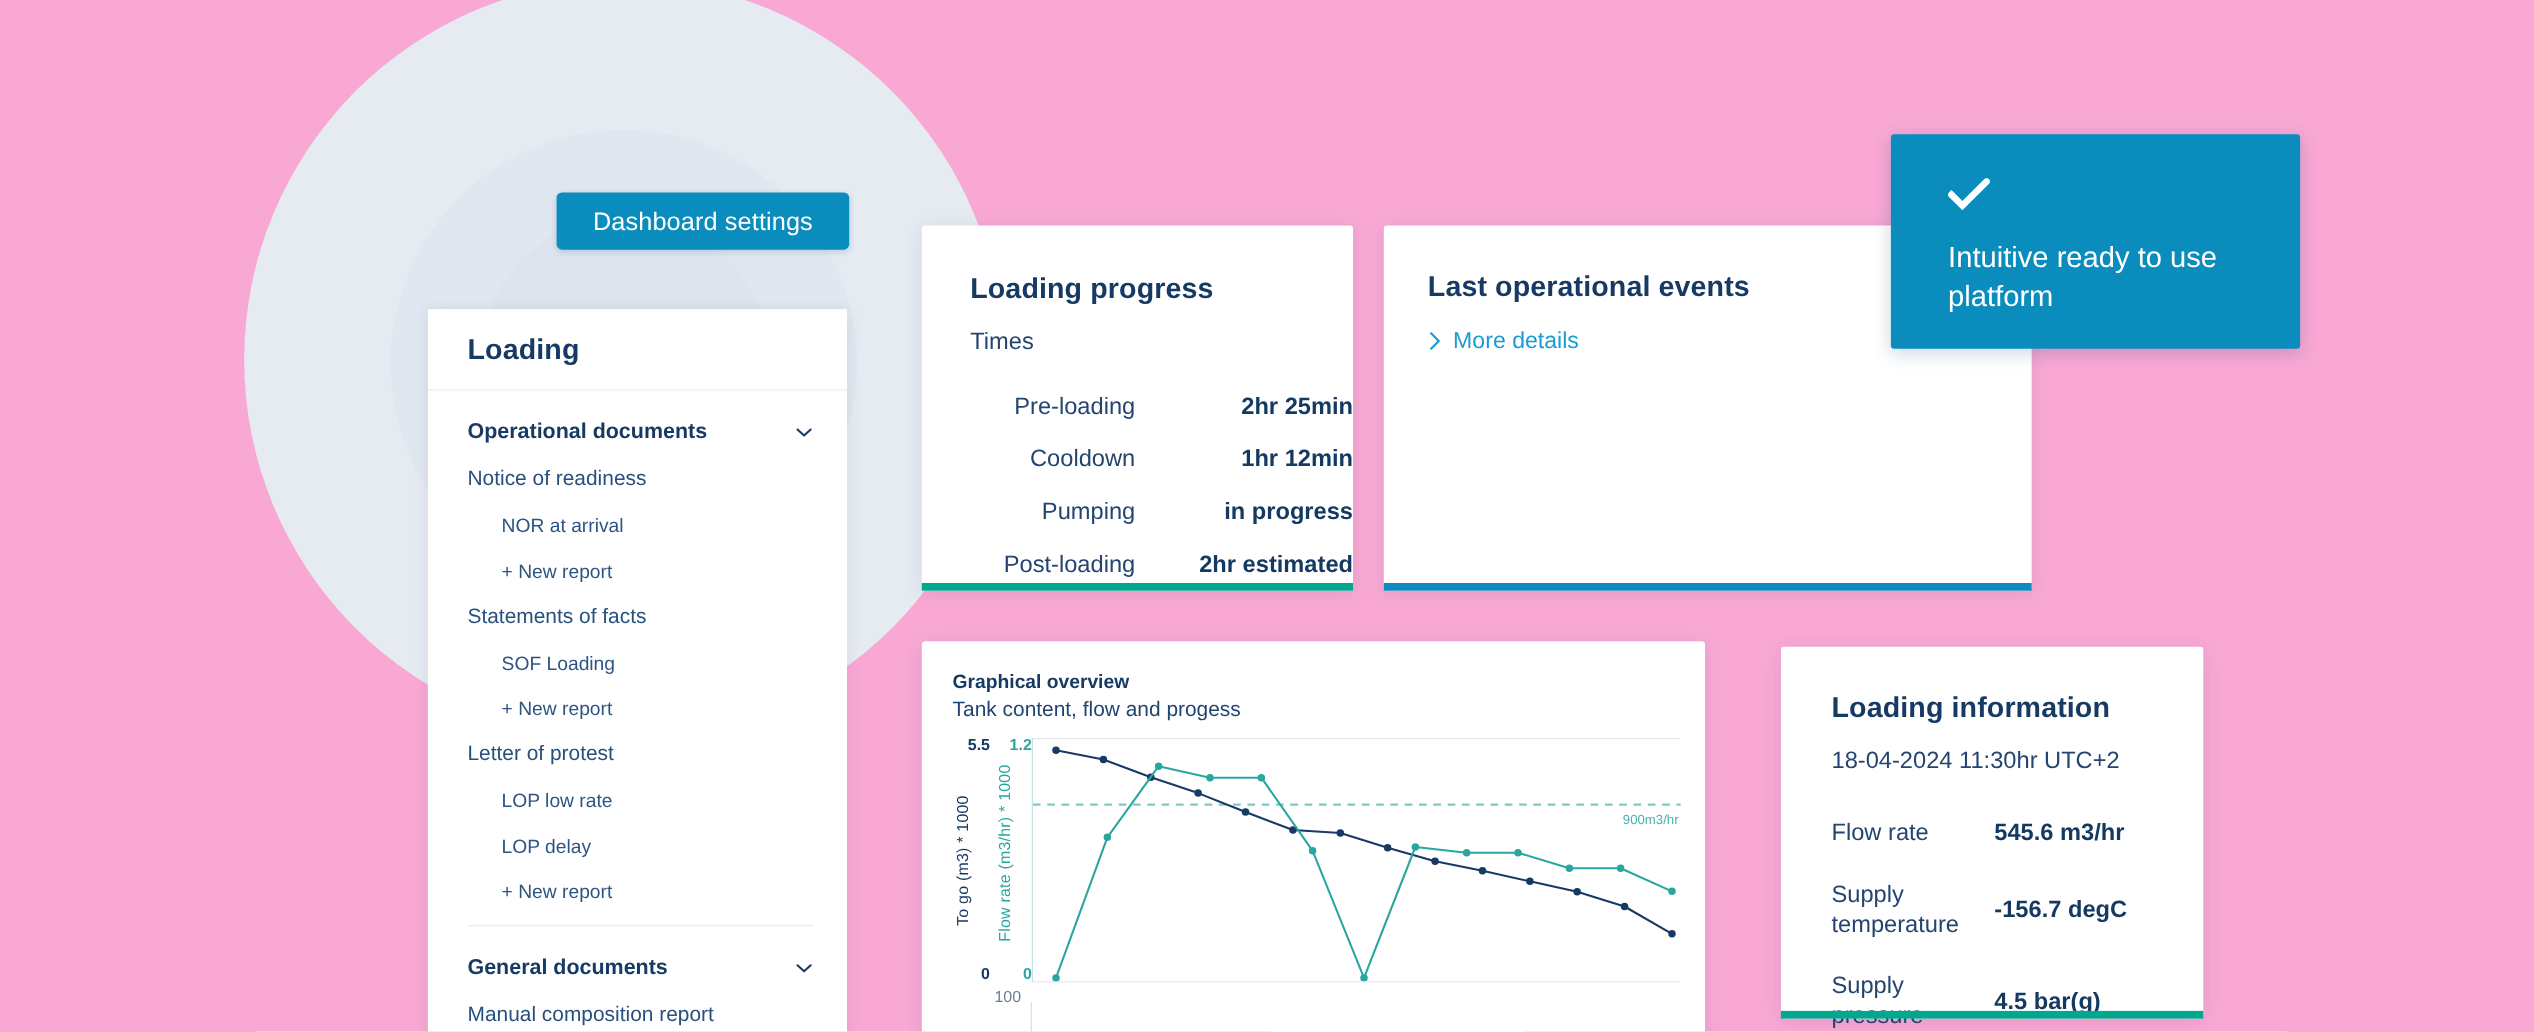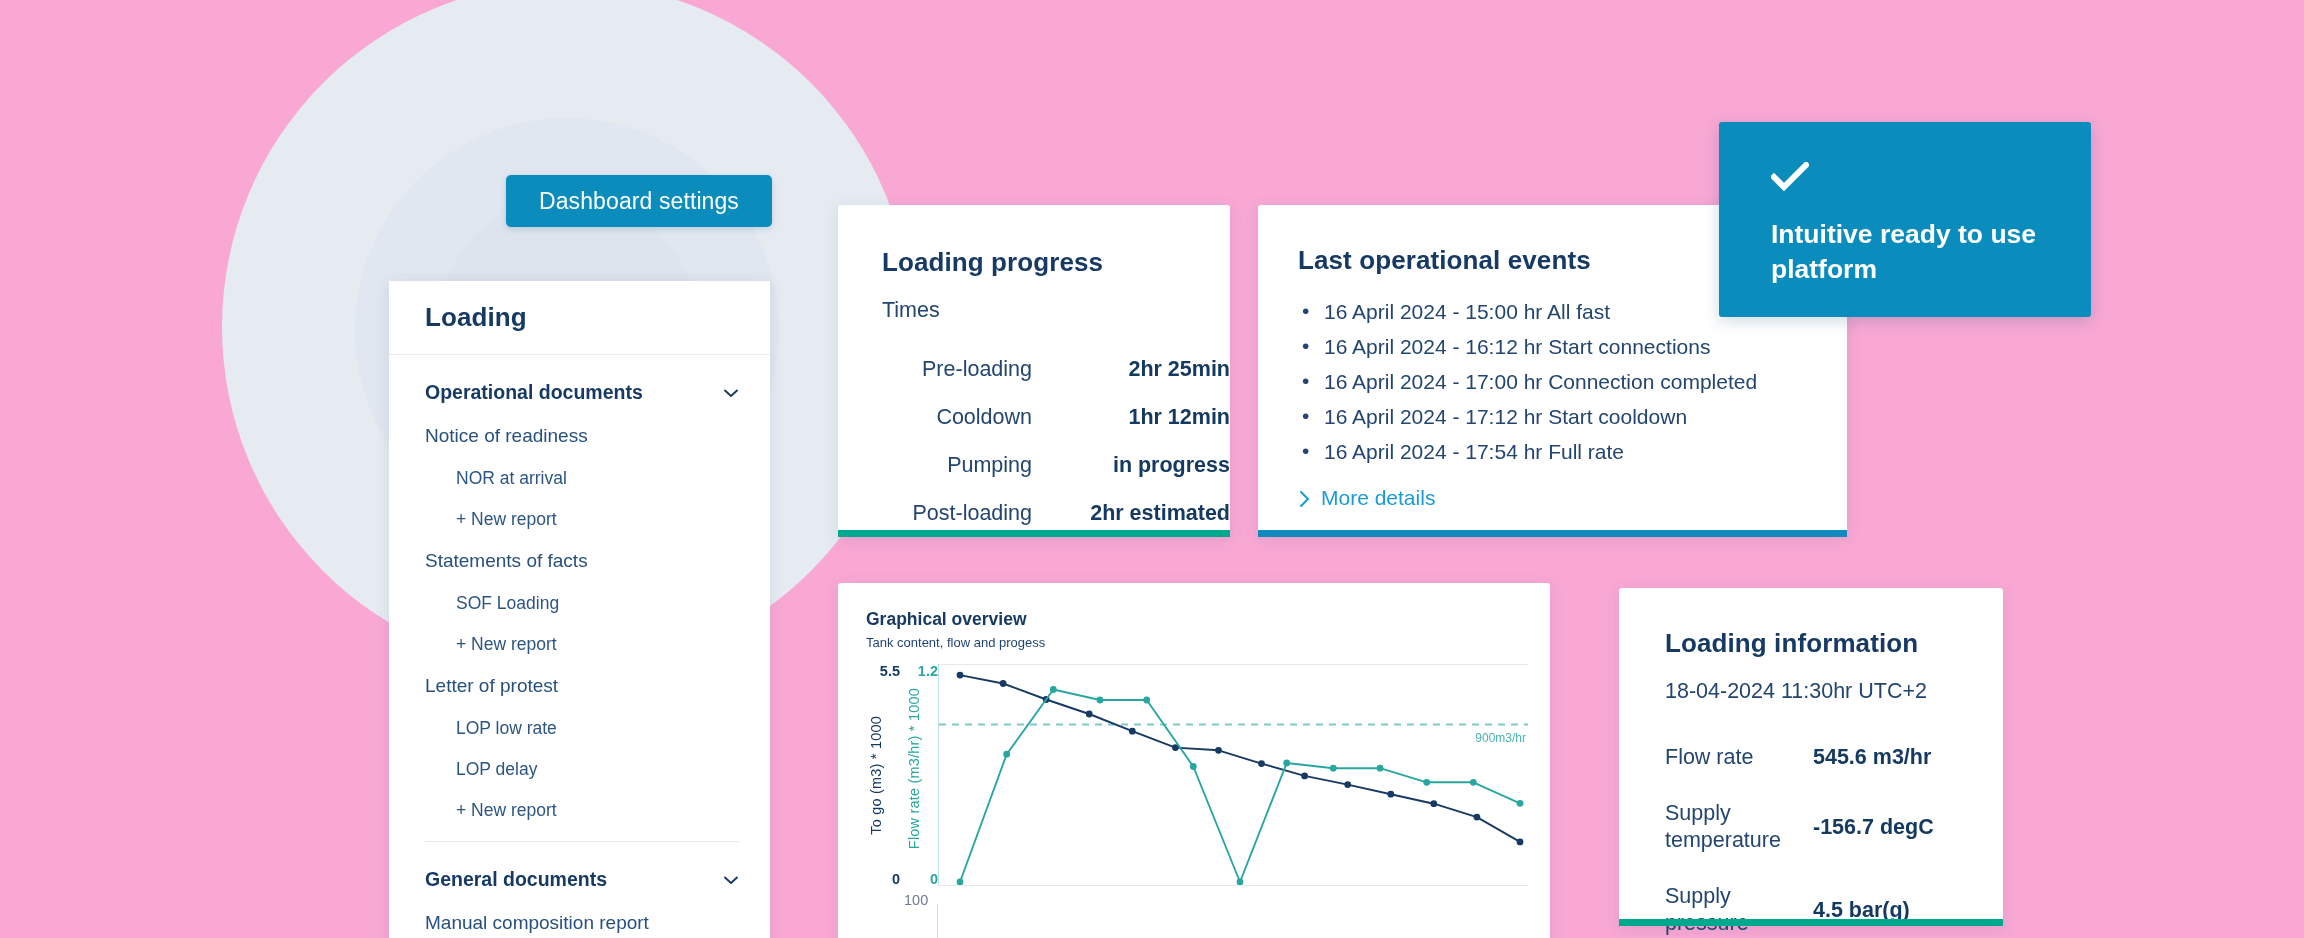--- a/index.html
+++ b/index.html
@@ -112,7 +112,7 @@
   }
   .badge-inner { padding: 40px 44px 0 52px; }
   .check-icon { width: 38px; height: 30px; display:block; }
-  .badge-text { margin-top: 25px; font-size: 26.5px; line-height: 1.32; font-weight: bold; }
+  .badge-text { margin-top: 25px; font-size: 26.5px; line-height: 1.32; }
 
   
   #chart-card { left: 838px; top: 583px; width: 712px; height: 420px; border-radius: 3px; }

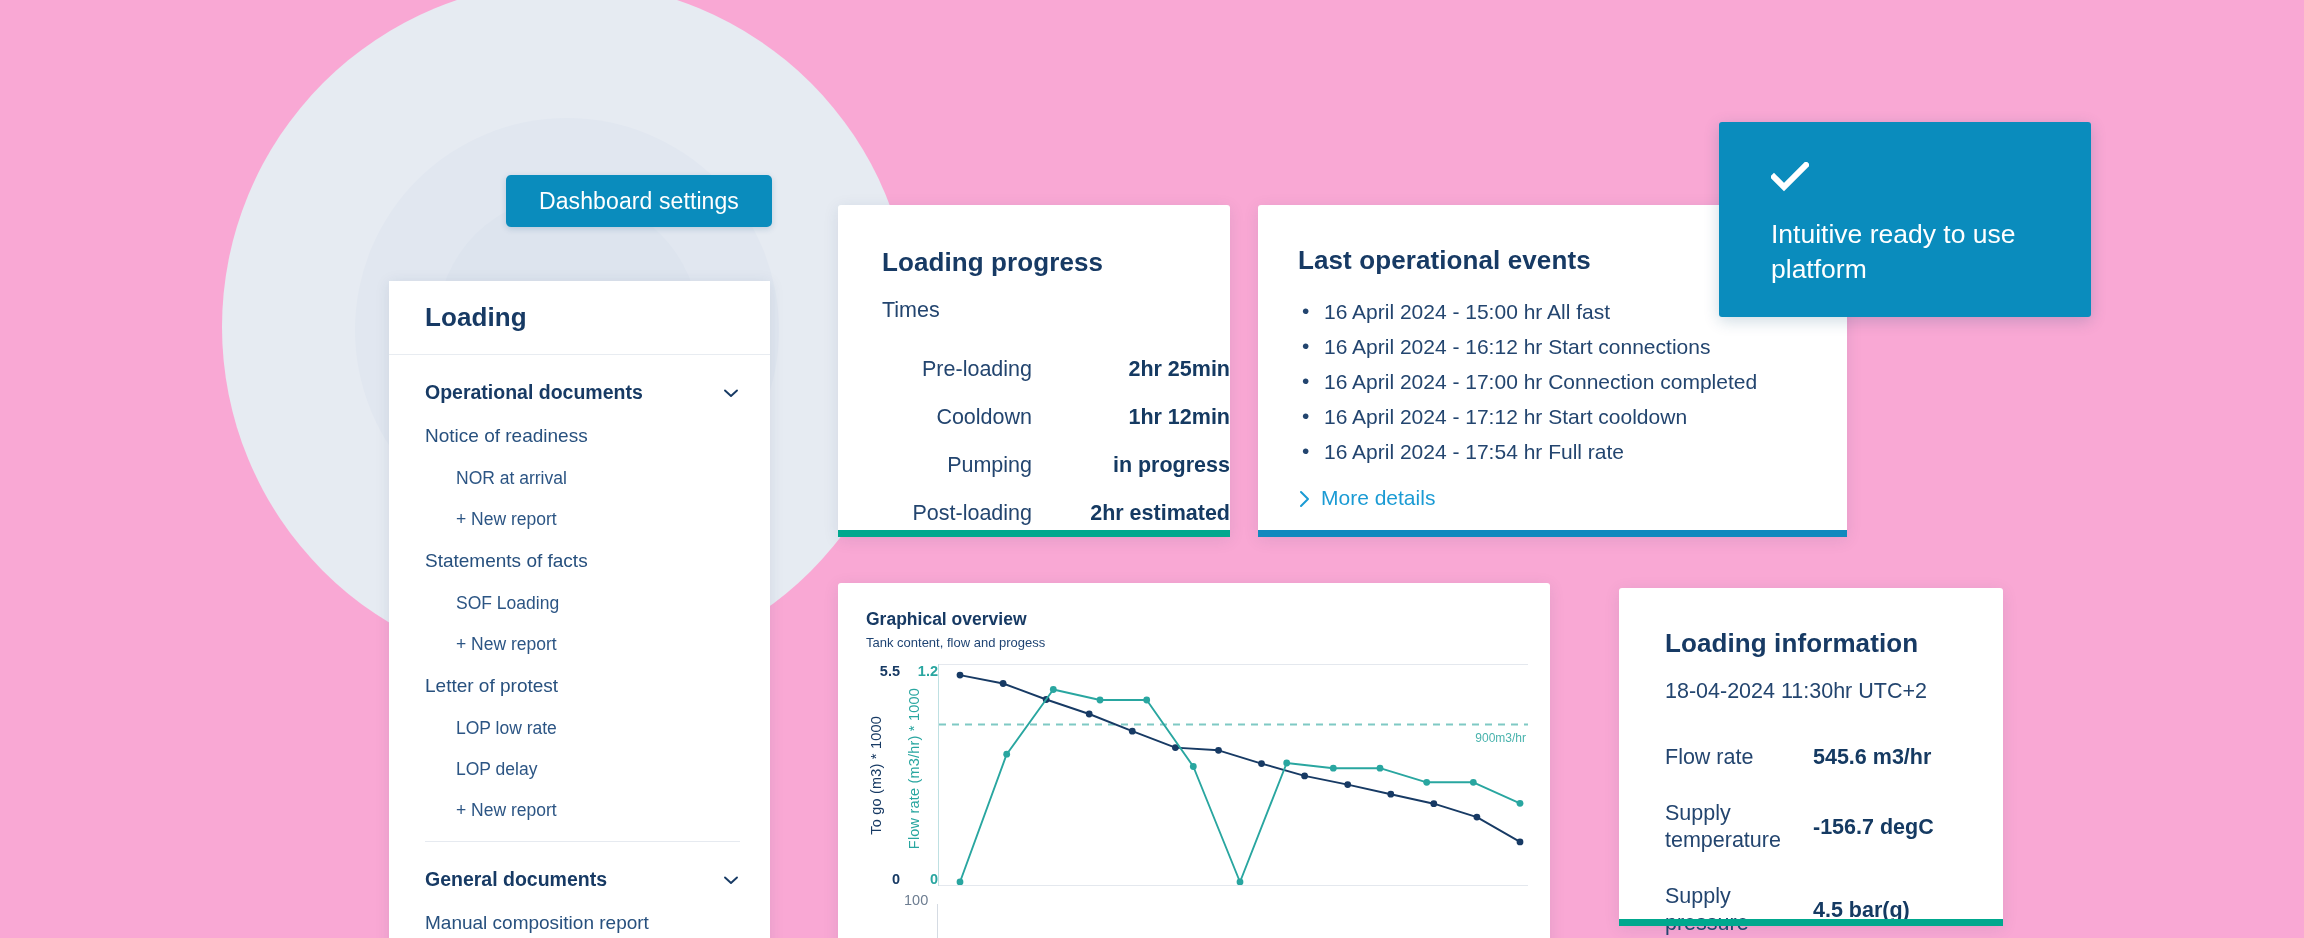--- a/index.html
+++ b/index.html
@@ -233,13 +233,6 @@
   <div class="card" id="events-card">
     <div class="ev-inner">
       <div class="card-h1">Last operational events</div>
-      <ul class="ev-list" id="ev-list">
-          <li>16 April 2024 - 15:00 hr All fast</li>
-          <li>16 April 2024 - 16:12 hr Start connections</li>
-          <li>16 April 2024 - 17:00 hr Connection completed</li>
-          <li>16 April 2024 - 17:12 hr Start cooldown</li>
-          <li>16 April 2024 - 17:54 hr Full rate</li>
-        </ul>
       <div class="more-link">
         <span class="more-chev">
           <svg viewBox="0 0 13 18" width="13" height="18">

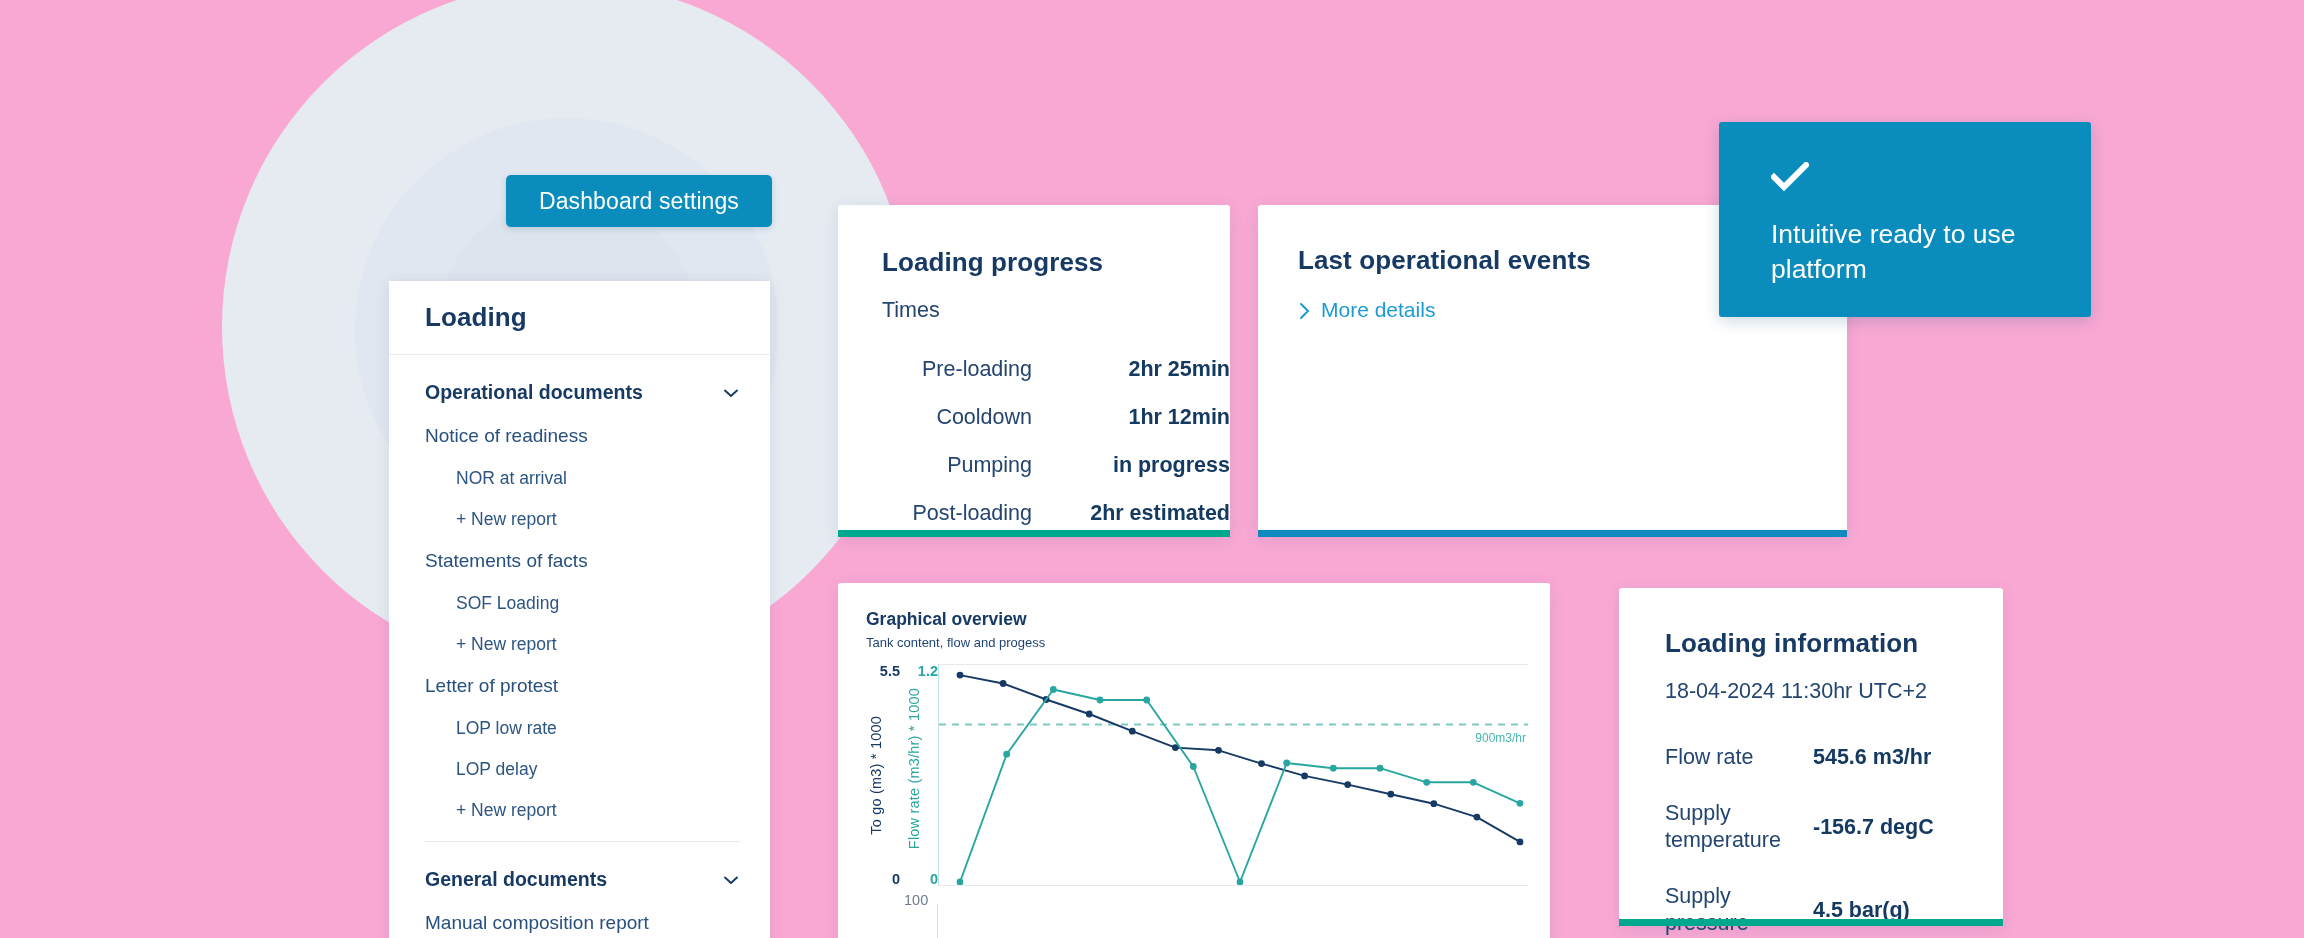--- a/index.html
+++ b/index.html
@@ -118,7 +118,7 @@
   #chart-card { left: 838px; top: 583px; width: 712px; height: 420px; border-radius: 3px; }
   .chart-inner { padding: 26px 0 0 28px; }
   .chart-title { font-size: 17.5px; font-weight: bold; color: #173a64; }
-  .chart-subtitle { font-size: 13px; color: #1f4473; margin-top: 5px; }
+  .chart-subtitle { font-size: 19px; color: #1f4473; margin-top: 5px; }
   .chart-area { position: relative; margin-top: 14px; width: 662px; height: 330px; }
   .axis-col {
     position: absolute; top: 0; height: 222px; width: 34px;

